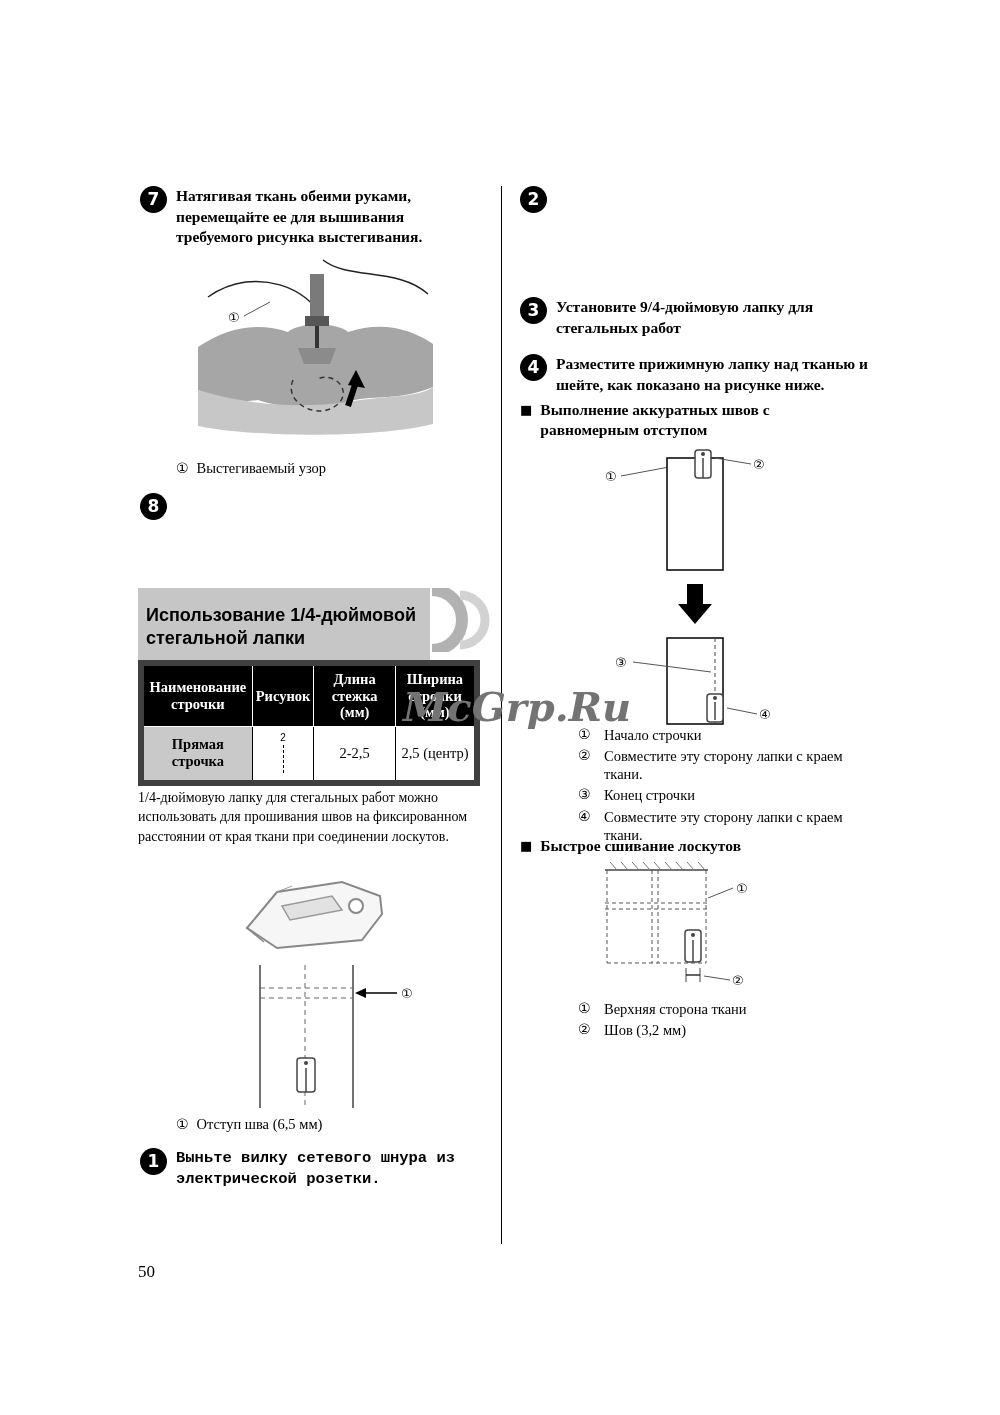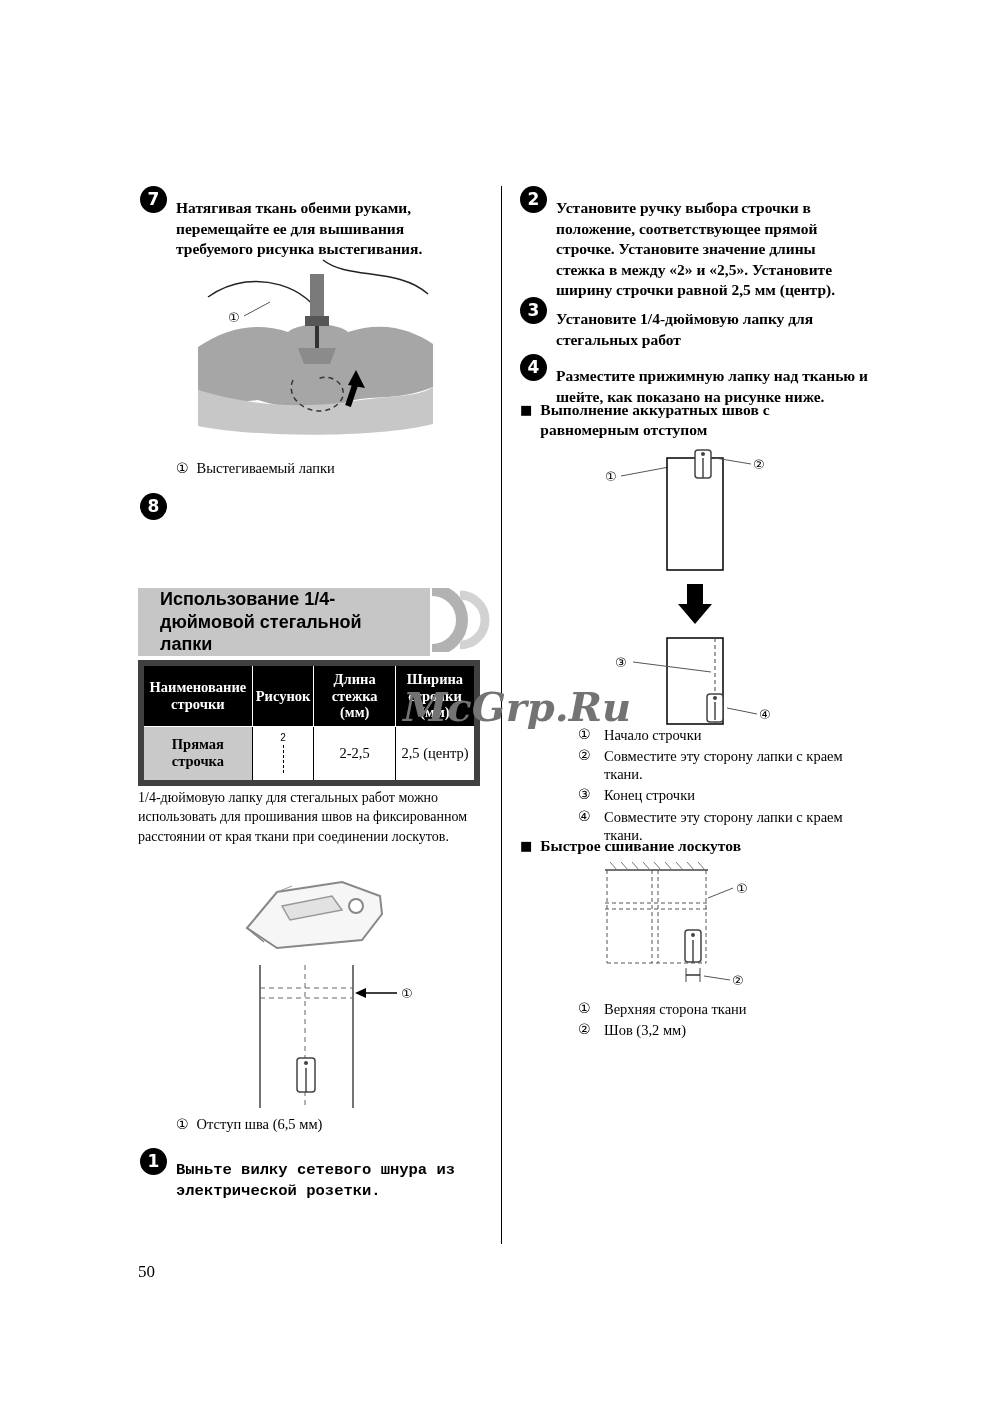--- a/index.html
+++ b/index.html
@@ -14,7 +14,7 @@
   .badge { flex:0 0 27px; width:27px; height:27px; border-radius:50%; background:#000; color:#fff;
            font-family:"DejaVu Sans", sans-serif; font-weight:bold; font-size:17px;
            display:flex; align-items:center; justify-content:center; line-height:1; }
-  .step-text { font-weight:bold; font-size:15.5px; line-height:1.33;margin-top:12px; }
+  .step-text { font-weight:bold; font-size:15.5px; line-height:1.33; }
 
   
   .caption { position:absolute; font-size:14.5px; display:flex; gap:8px; align-items:flex-start; }

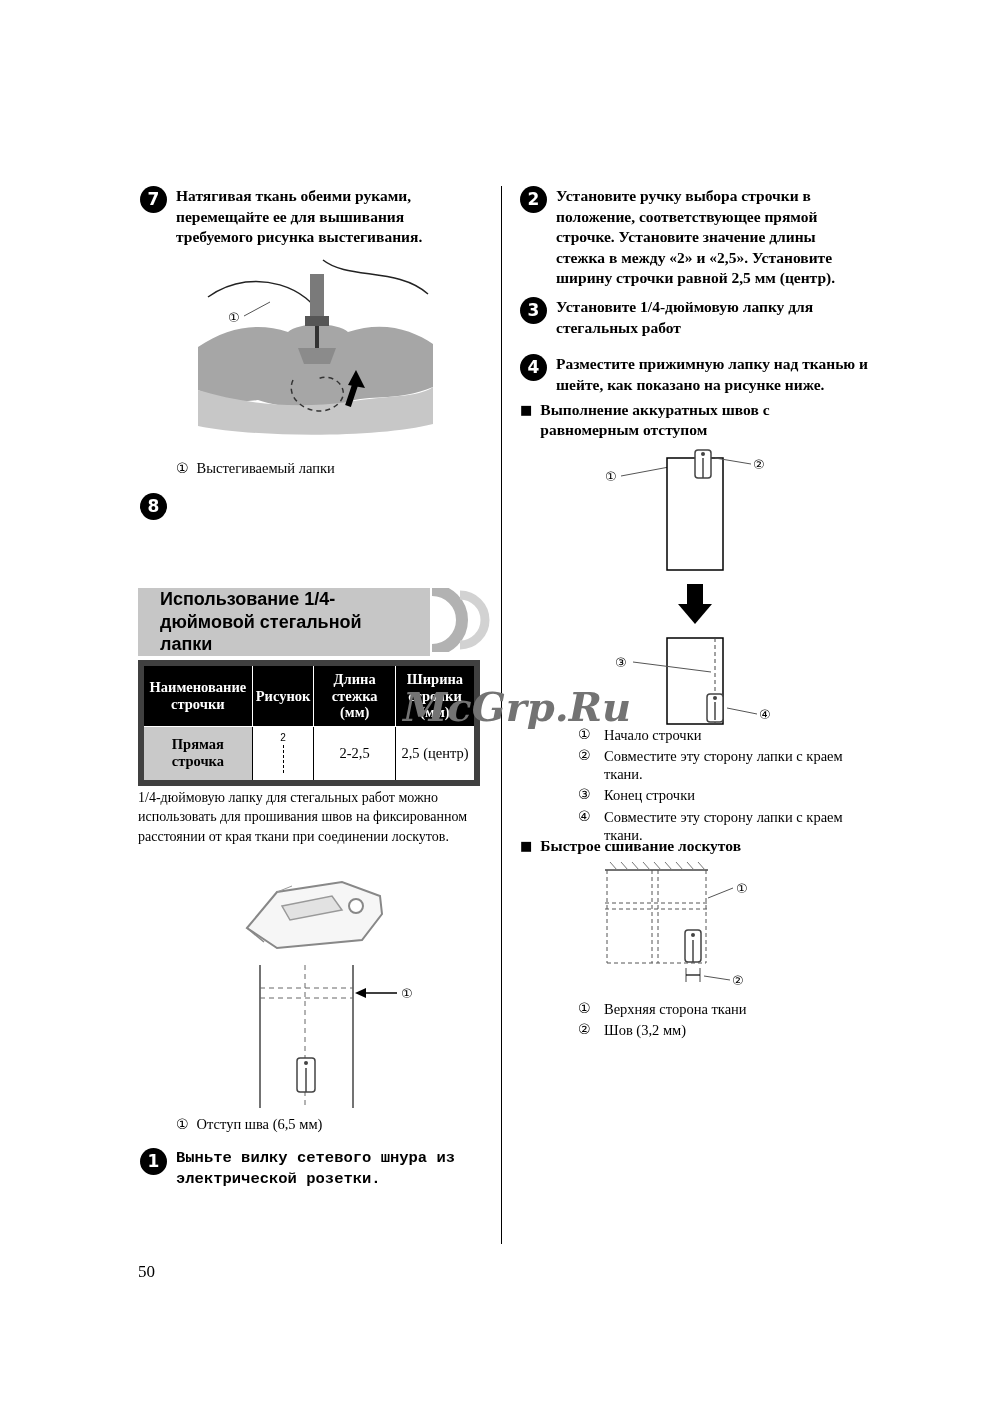--- a/index.html
+++ b/index.html
@@ -167,7 +167,6 @@
 
   <div class="step" style="left:520px; top:186px; width:348px;">
     <div class="badge">2</div>
-    <div class="step-text" style="width:312px;">Установите ручку выбора строчки в положение, соответствующее прямой строчке. Установите значение длины стежка в между «2» и «2,5». Установите ширину строчки равной 2,5 мм (центр).</div>
   </div>
 
   <div class="step" style="left:520px; top:297px; width:348px;">

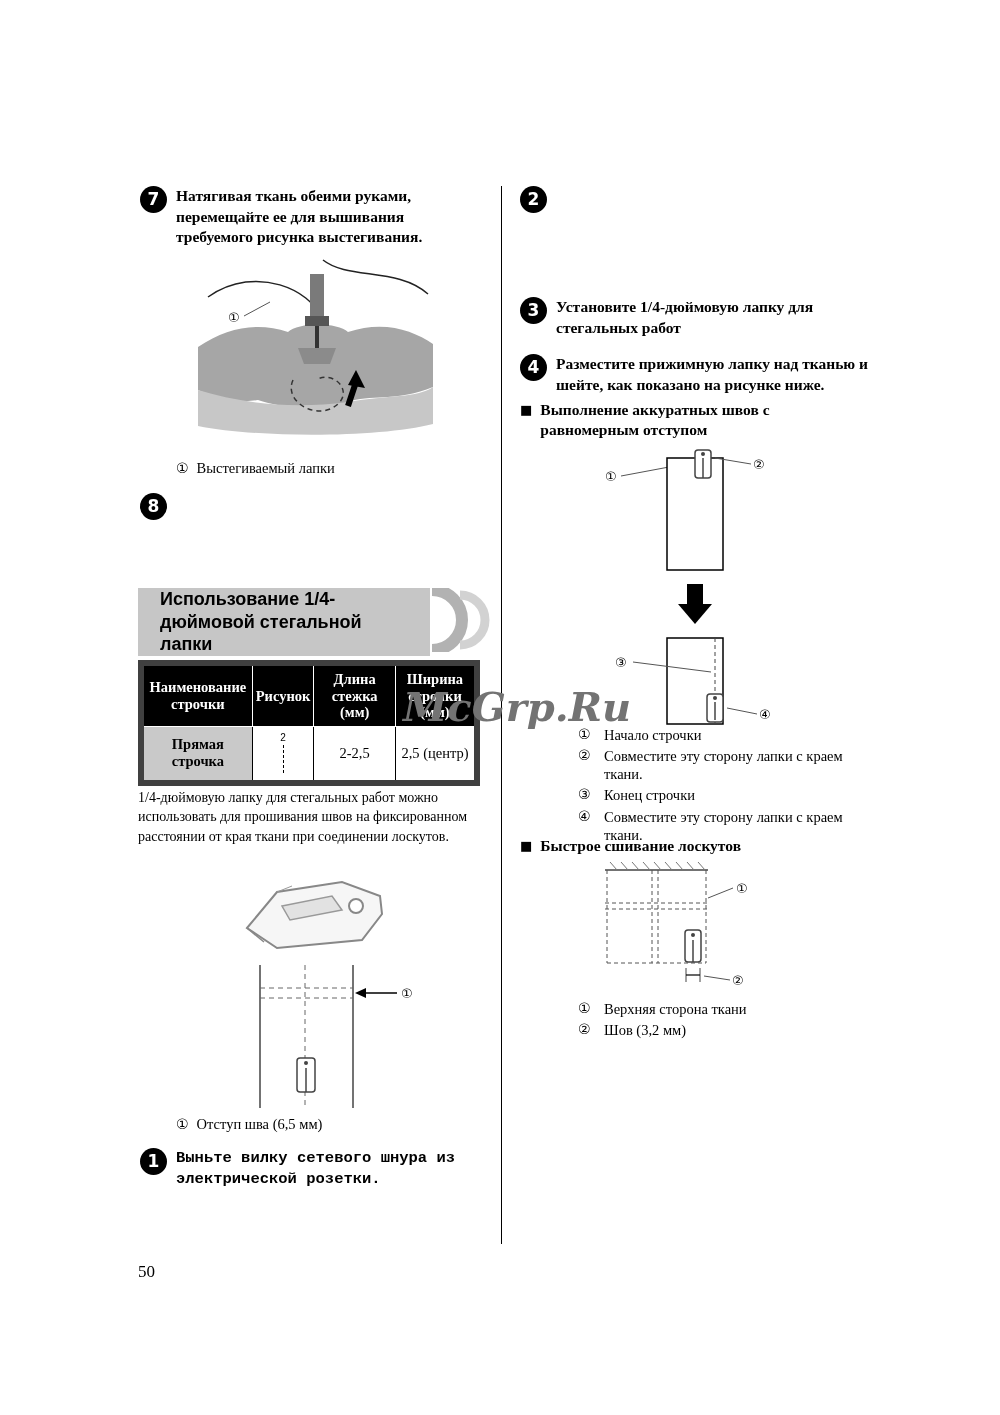--- a/index.html
+++ b/index.html
@@ -171,7 +171,7 @@
 
   <div class="step" style="left:520px; top:297px; width:348px;">
     <div class="badge">3</div>
-    <div class="step-text" style="width:312px;">Установите 1/4-дюймовую лапку для стегальных работ</div>
+    <div class="step-text" style="width:312px;">Установите 9/4-дюймовую лапку для стегальных работ</div>
   </div>
 
   <div class="step" style="left:520px; top:354px; width:348px;">

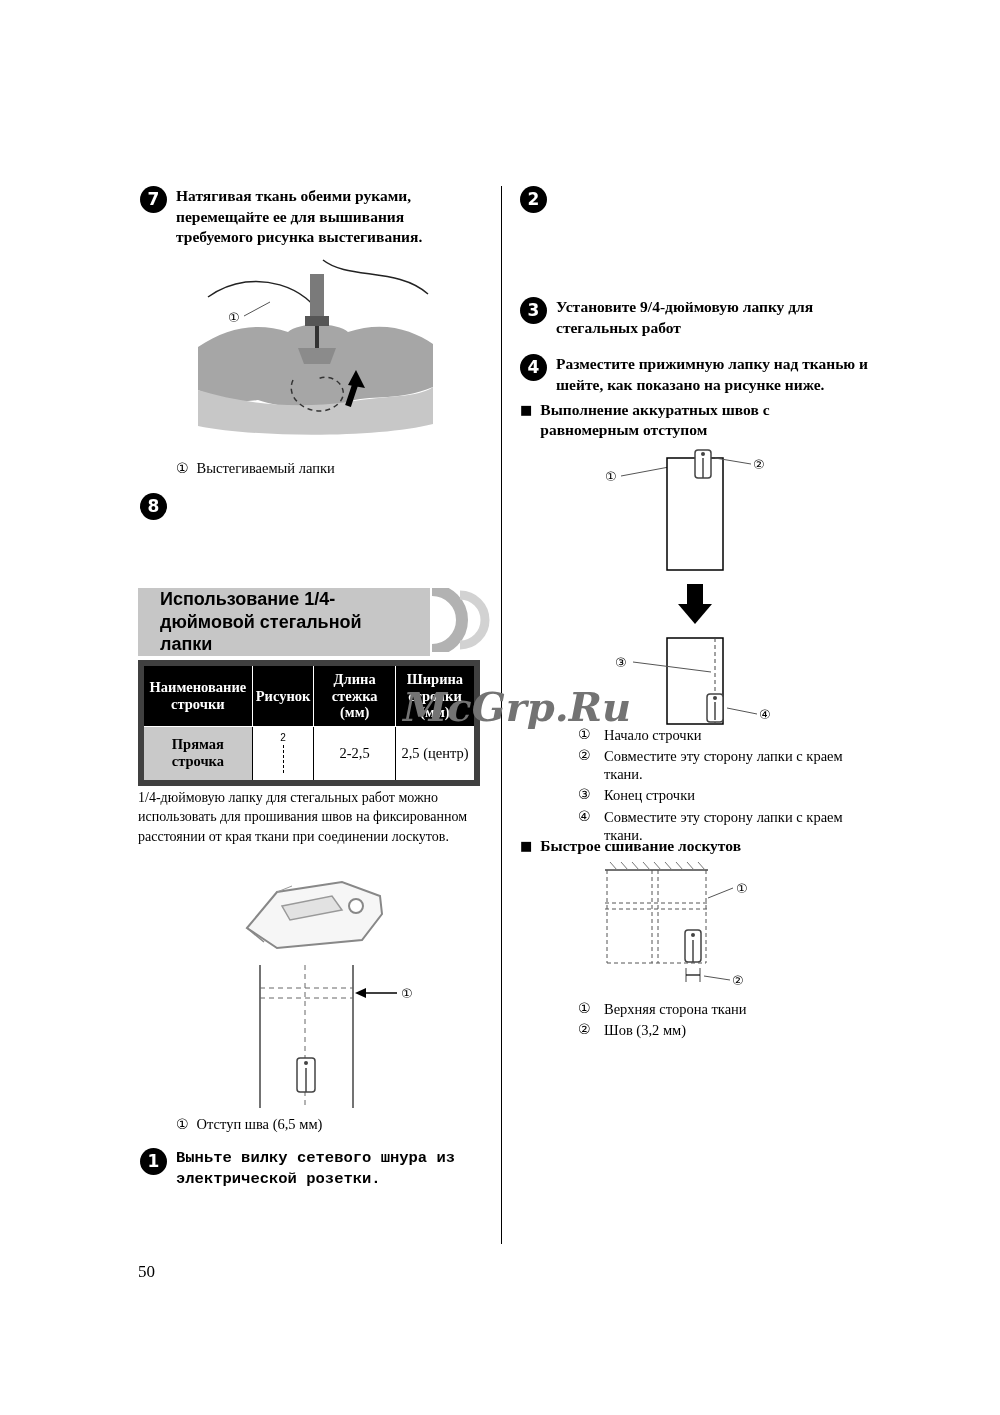--- a/index.html
+++ b/index.html
@@ -82,7 +82,7 @@
 
   <div class="caption" style="left:176px; top:460px;">
     <span class="circ">①</span>
-    <span>Выстегиваемый лапки</span>
+    <span>Выстегиваемый узор</span>
   </div>
 
   <div class="step" style="left:140px; top:493px; width:345px;">

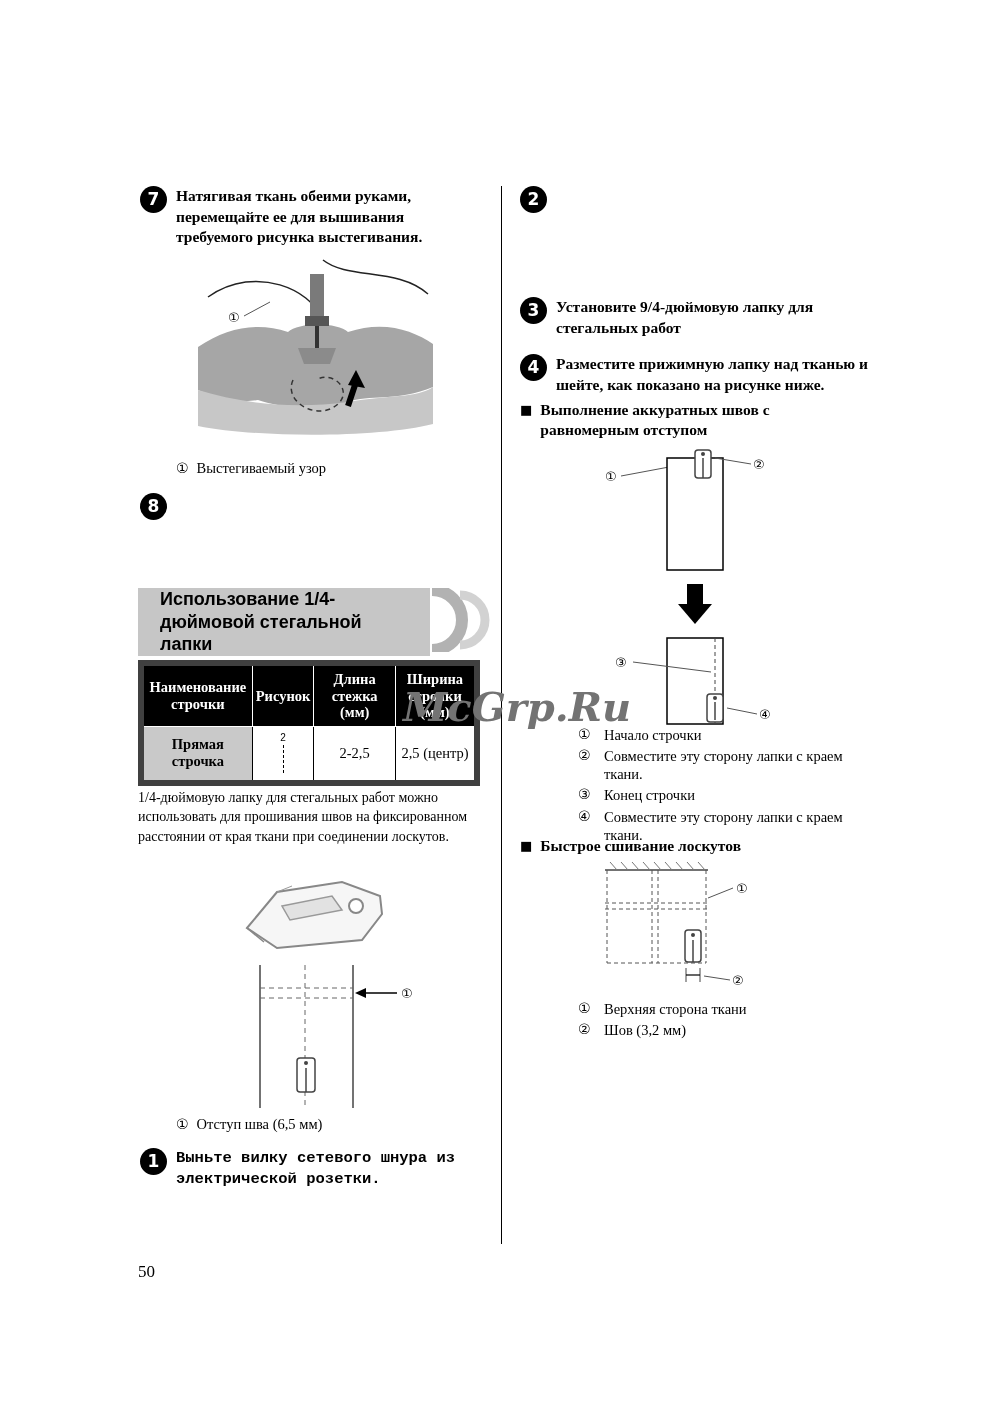--- a/index.html
+++ b/index.html
@@ -29,9 +29,9 @@
 
   
   .section-header { position:absolute; left:138px; top:588px; width:352px; height:64px; }
-  .section-header .band { position:absolute; left:0; top:0; width:292px; height:68px; background:#c6c6c6;
+  .section-header .band { position:absolute; left:0; top:0; width:292px; height:77px; background:#c6c6c6;
         font-family:"Liberation Sans", sans-serif; font-weight:bold; font-size:18px; line-height:1.25;
-        display:flex; align-items:center; padding:4px 22px; }
+        display:flex; align-items:center; padding:4px 8px; }
   .section-header svg { position:absolute; left:288px; top:0; }
 
   

